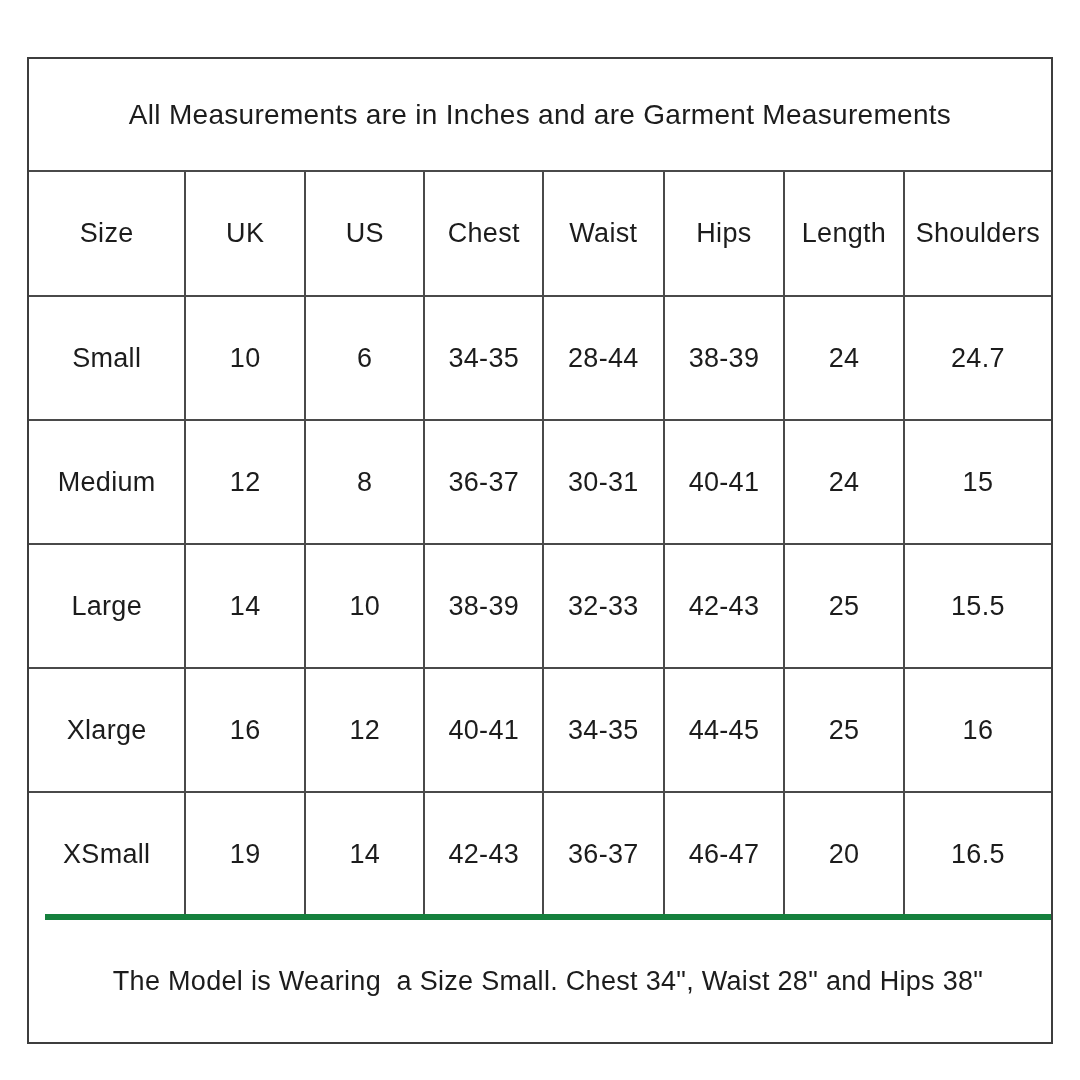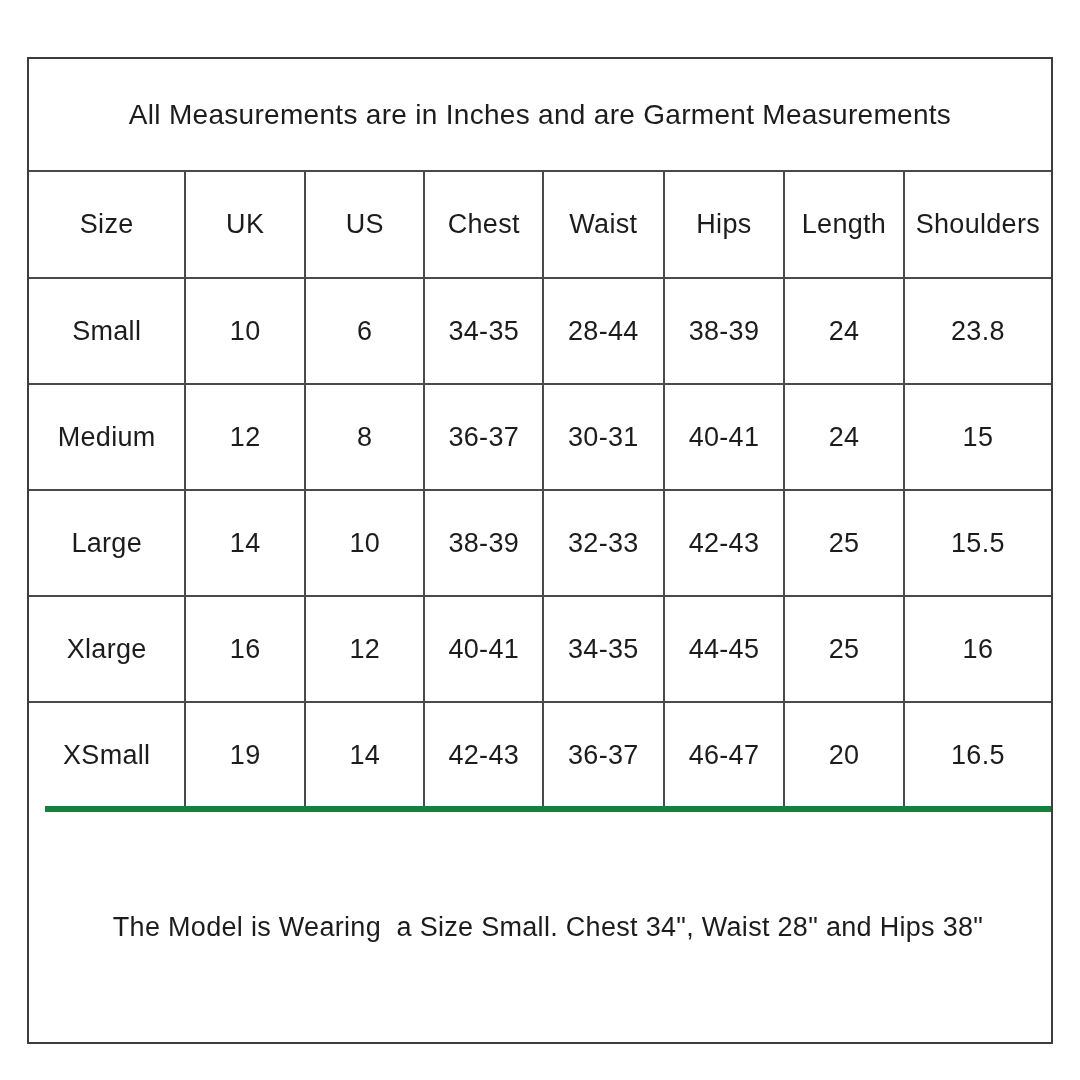--- a/index.html
+++ b/index.html
@@ -40,7 +40,7 @@
     border: 2px solid #4a4a4a;
     text-align: center;
     vertical-align: middle;
-    height: 106px;
+    height: 124px;
     font-size: 27px;
     font-weight: normal;
     letter-spacing: 0.3px;

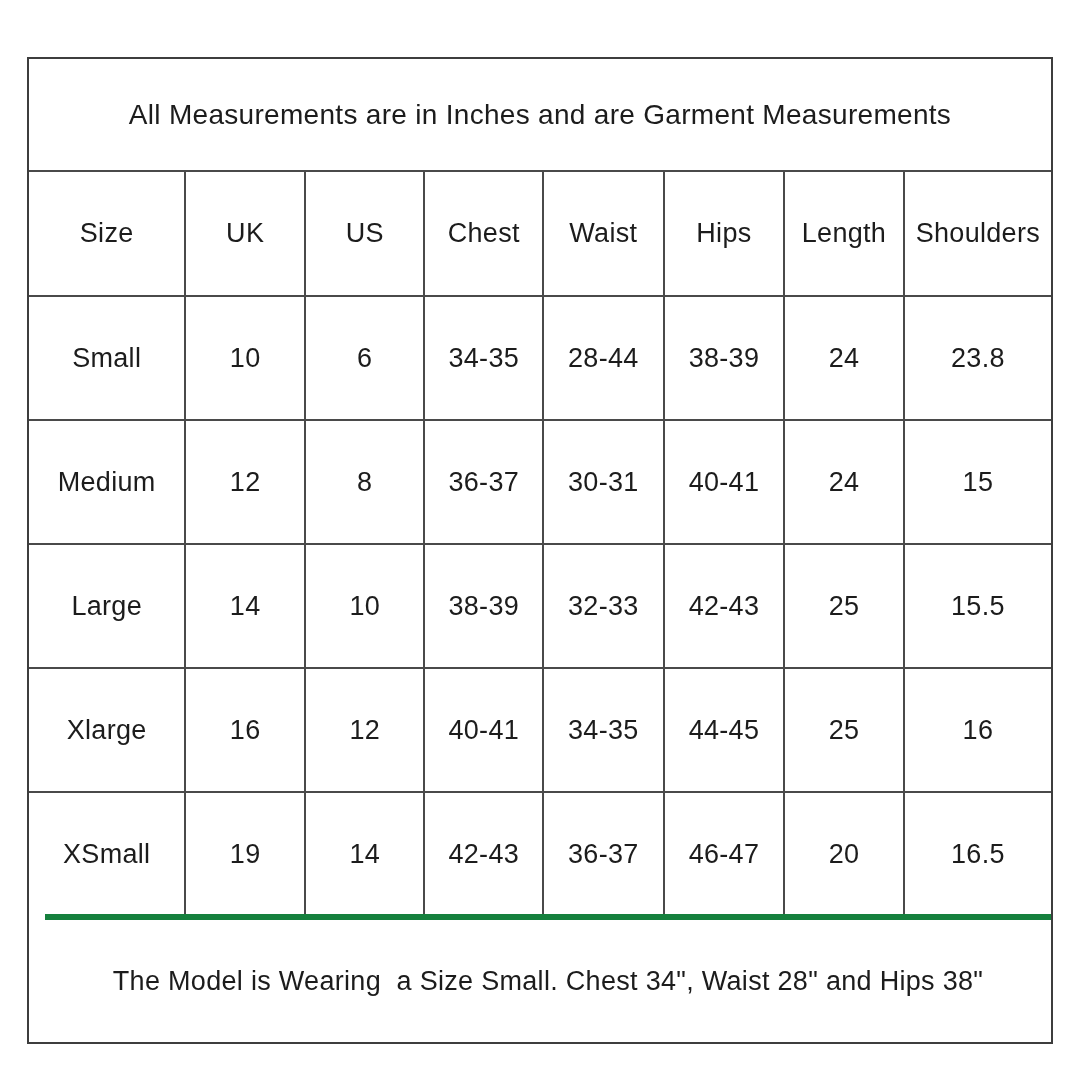--- a/index.html
+++ b/index.html
@@ -113,7 +113,7 @@
           <td>28-44</td>
           <td>38-39</td>
           <td>24</td>
-          <td>23.8</td>
+          <td>24.7</td>
         </tr>
         <tr>
           <td>Medium</td>

